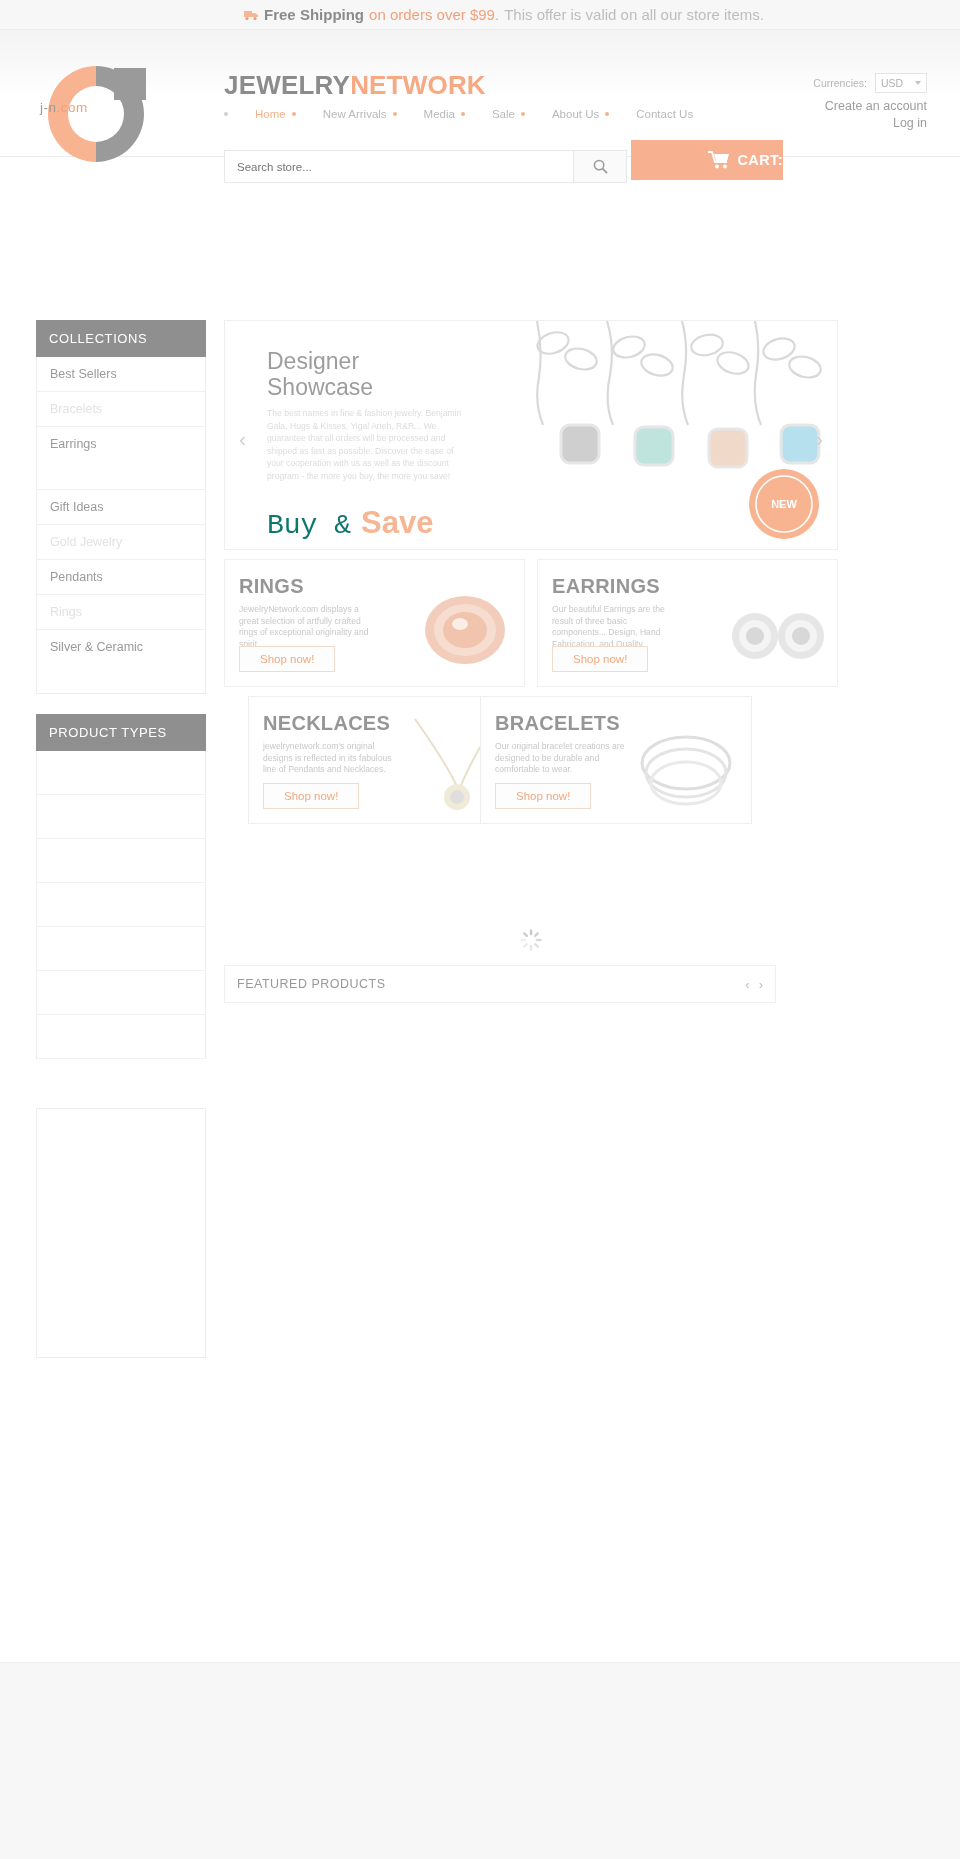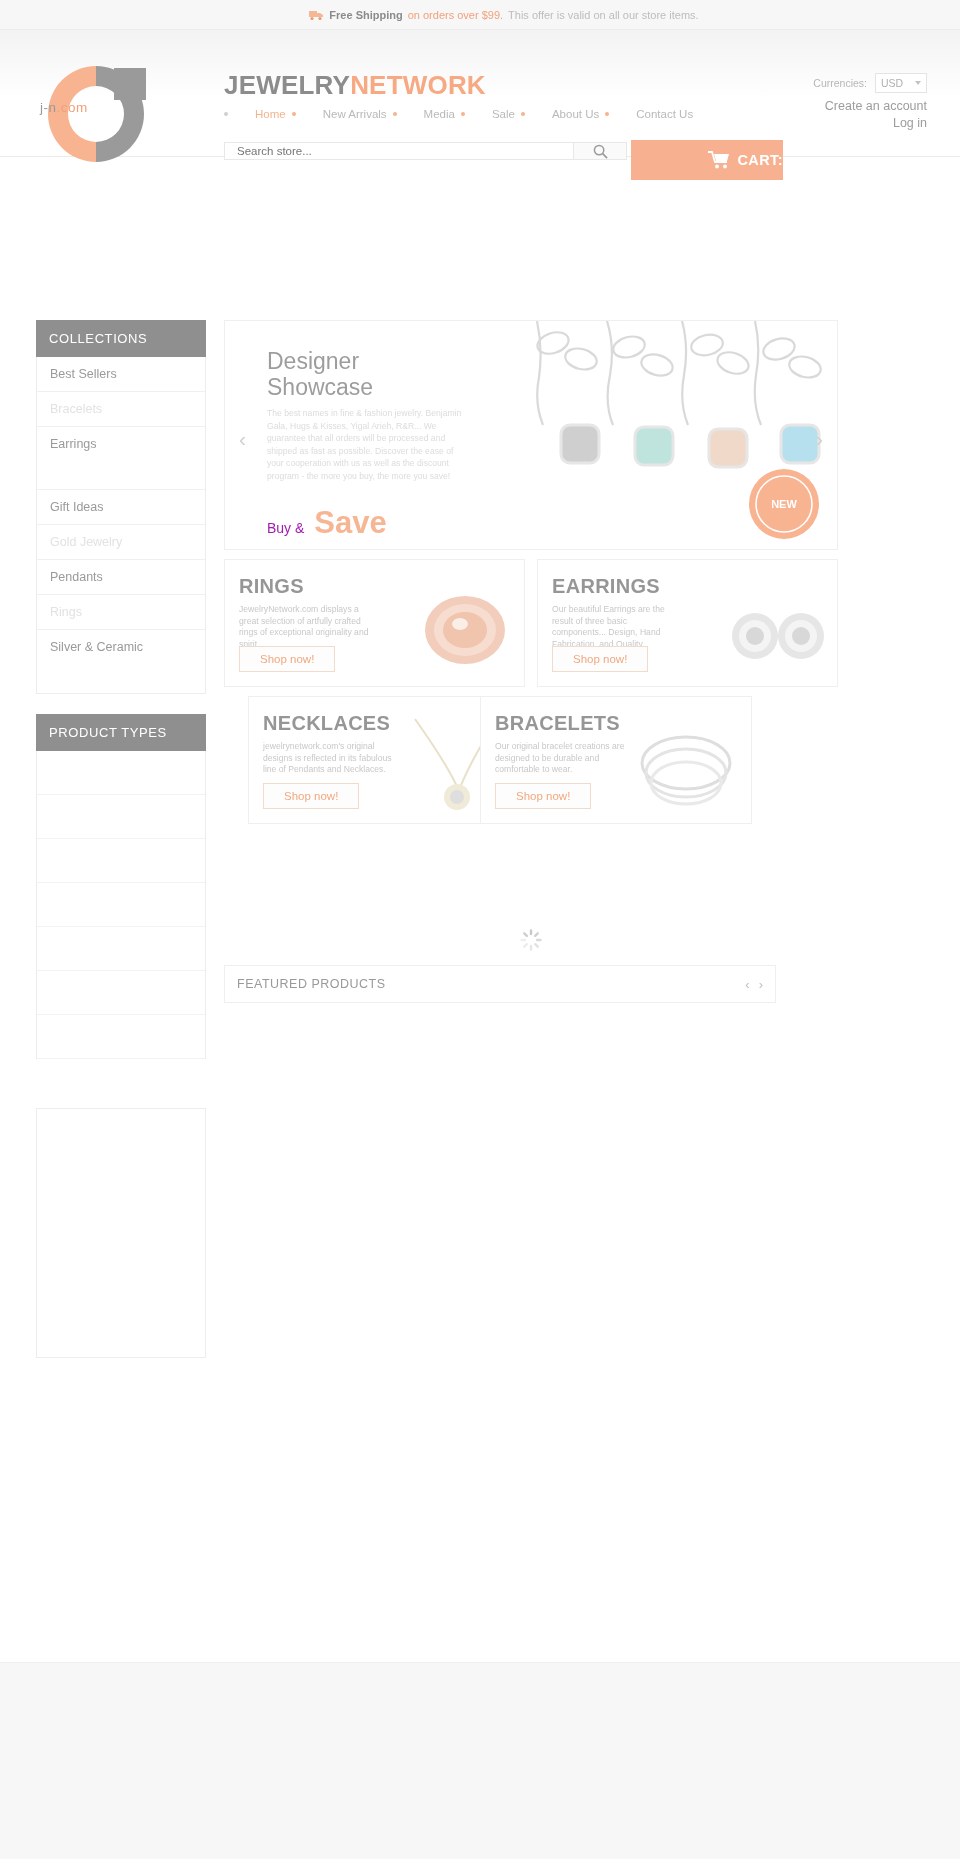--- a/index.html
+++ b/index.html
@@ -20,7 +20,7 @@
     align-items: center;
     justify-content: center;
     gap: 5px;
-    font-size: 11px;
+    font-size: 15px;
     padding-left: 48px;
   }
   .truck-icon { display: inline-flex; align-items: center; }

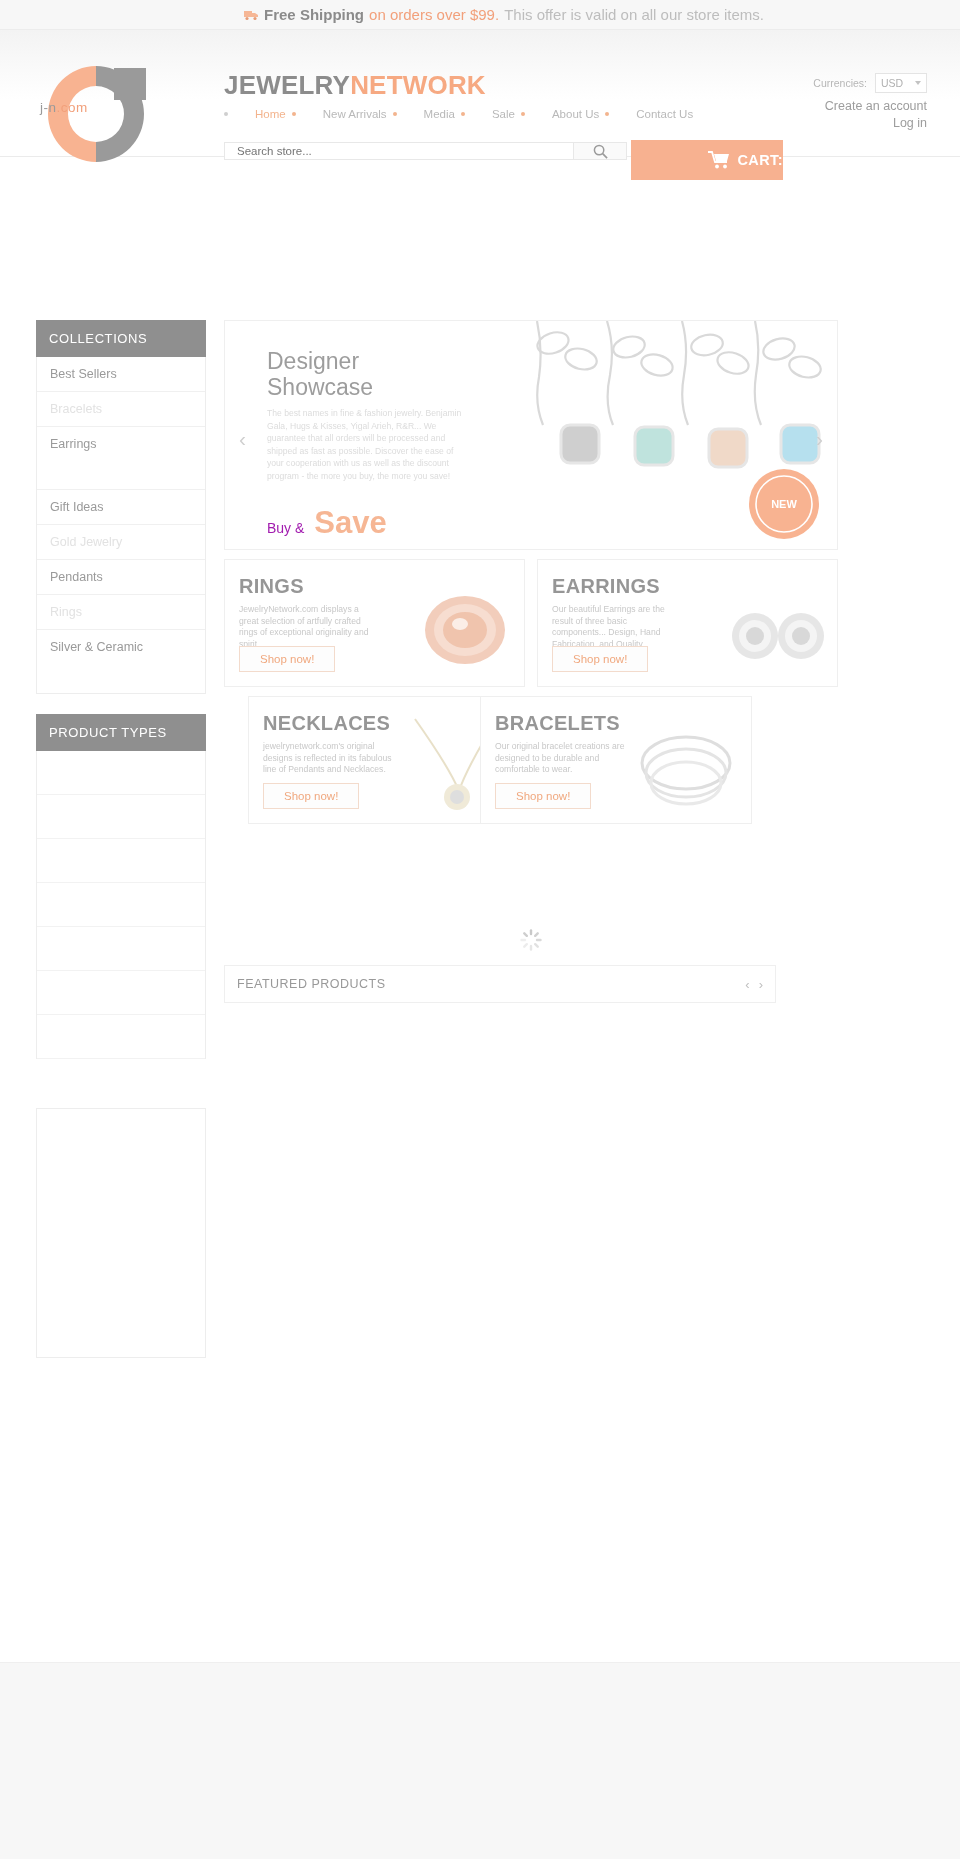--- a/index.html
+++ b/index.html
@@ -126,9 +126,9 @@
   .searchbox {
     position: absolute;
     left: 224px;
-    top: 112px;
+    top: 120px;
     width: 403px;
-    height: 18px;
+    height: 33px;
     display: flex;
     border-radius: 13px;
   }

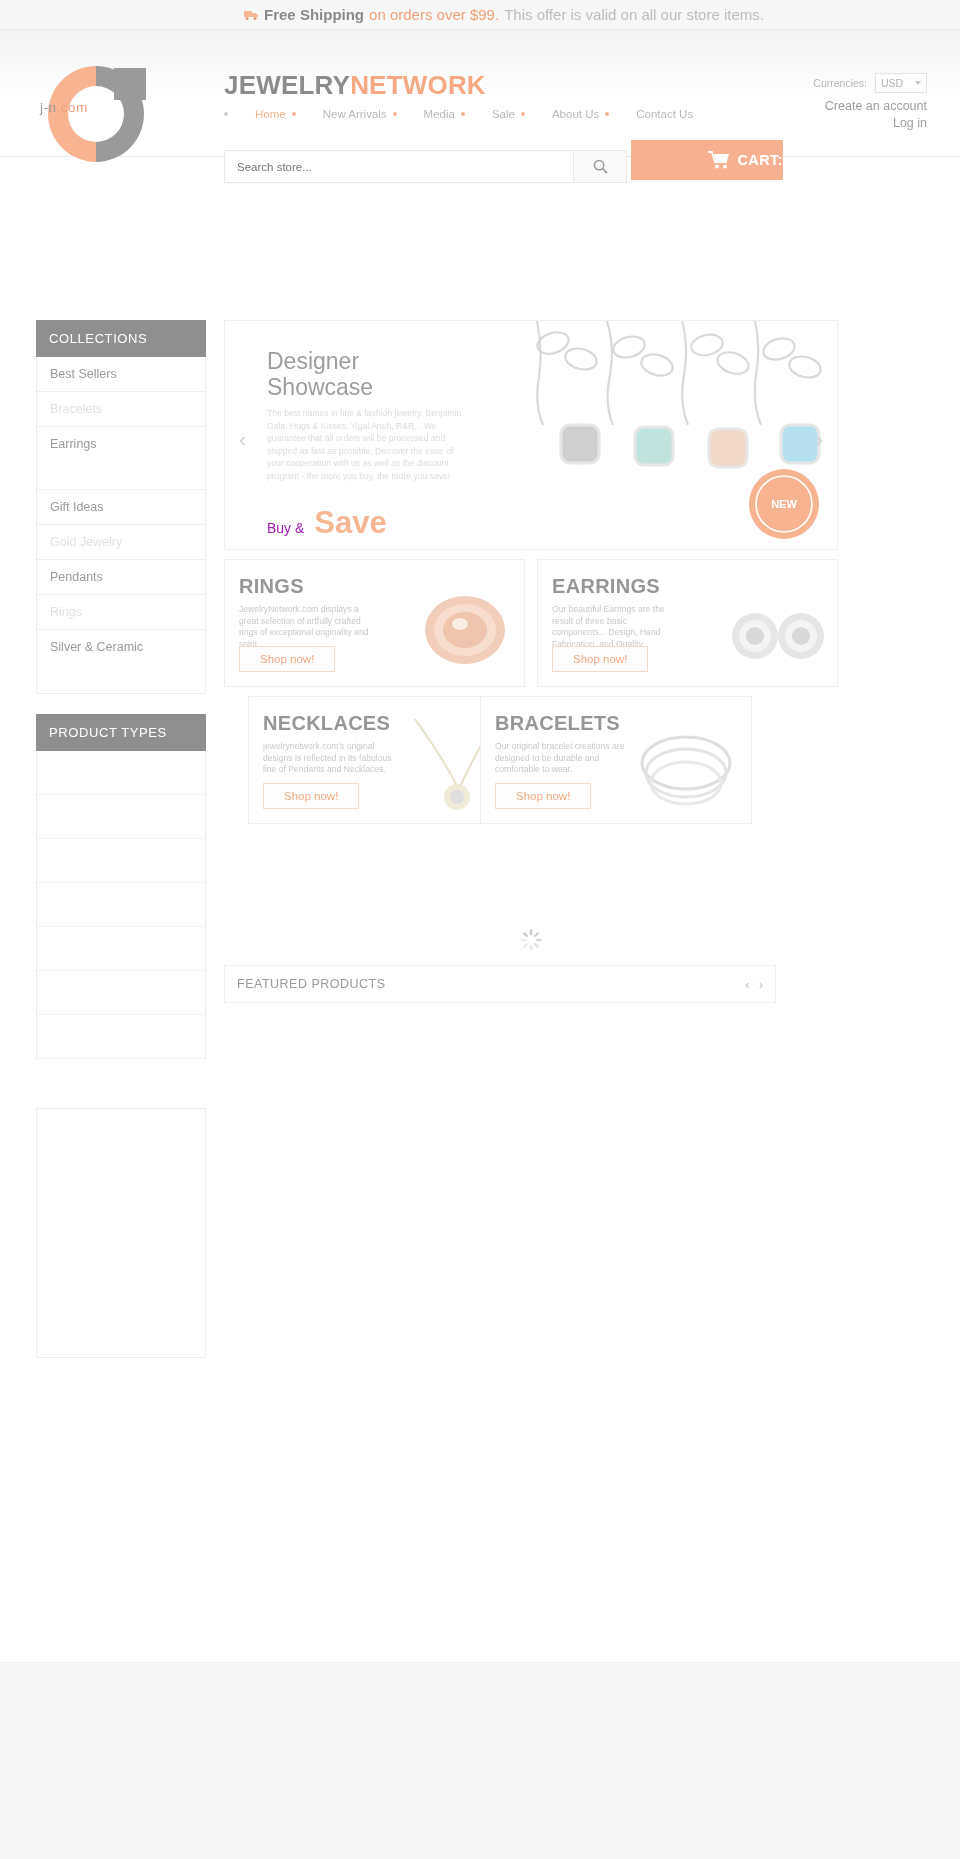--- a/index.html
+++ b/index.html
@@ -265,7 +265,7 @@
     align-items: baseline;
     gap: 10px;
   }
-  .buy-word { font-size: 14px; color: #a21caf; }
+  .buy-word { font-size: 28px; color: #0f766e; font-family: Liberation Mono, monospace; }
   .save-word { font-size: 31px; color: #f6b694; font-weight: bold; }
 
   

